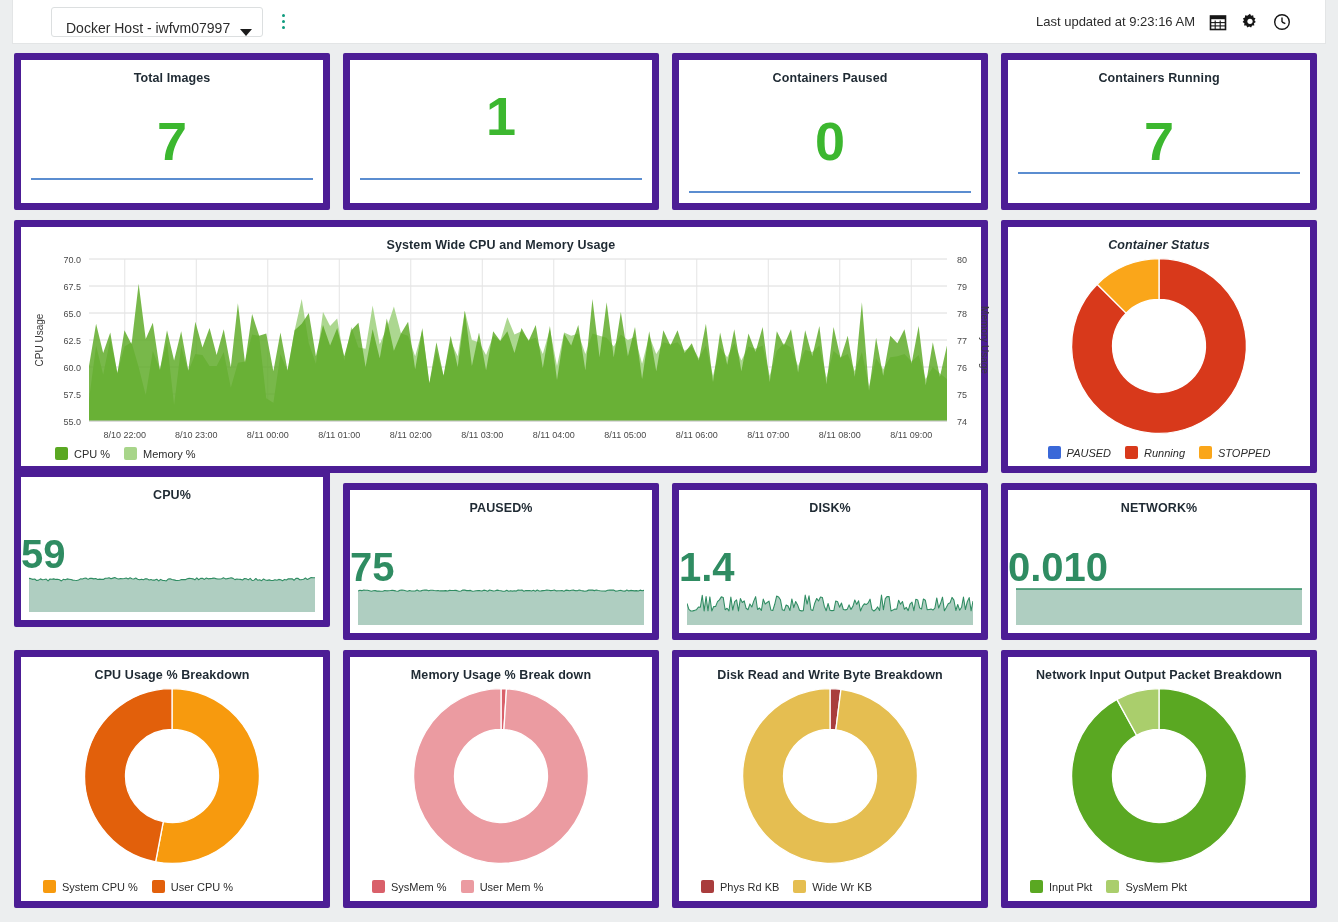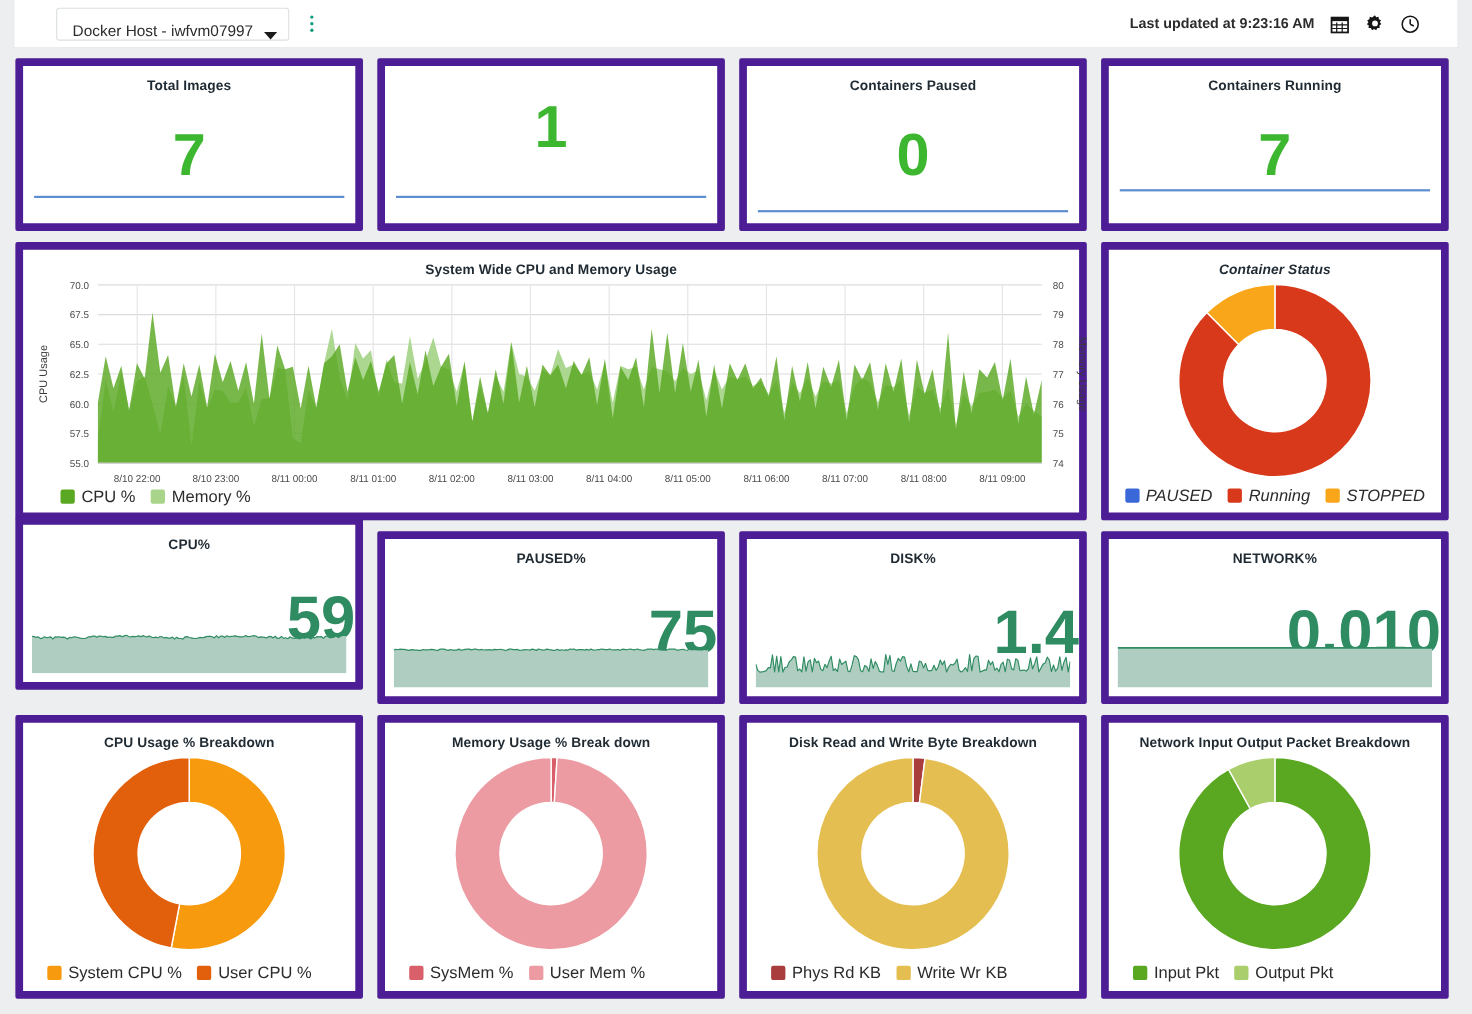--- a/index.html
+++ b/index.html
@@ -33,7 +33,7 @@
     display: flex; flex-direction: column; align-items: center; justify-content: center; gap: 3px;
   }
   .kebab i { display: block; width: 3px; height: 3px; background: #0f9b7e; border-radius: 50%; }
-  .topbar-right { margin-left: auto; display: flex; align-items: flex-start; gap: 14px; padding-right: 22px; font-weight: bold; }
+  .topbar-right { margin-left: auto; display: flex; align-items: center; gap: 14px; padding-right: 22px; }
   .updated { font-size: 13px; color: #2c2c2c; white-space: nowrap; }
   .tb-icon { cursor: pointer; display: flex; align-items: center; justify-content: center; }
 

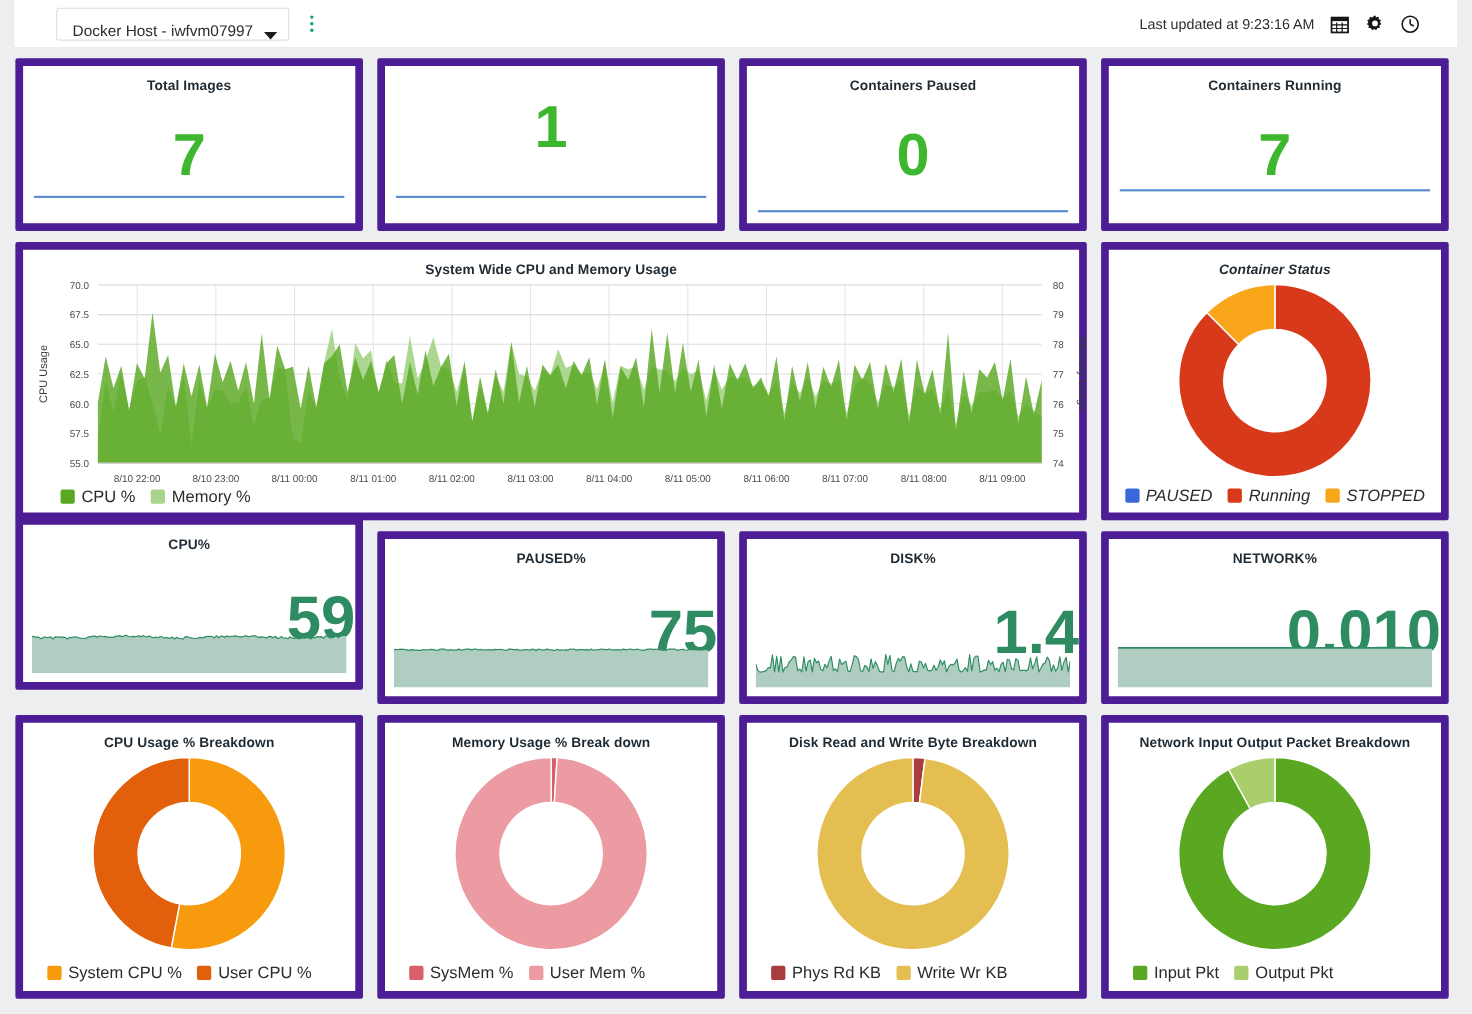--- a/index.html
+++ b/index.html
@@ -82,7 +82,7 @@
   .legend.center { justify-content: center; padding-left: 0; }
   .legend-item { display: flex; align-items: center; gap: 6px; cursor: pointer; }
   .swatch { width: 13px; height: 13px; border-radius: 2px; flex: none; }
-  .legend-label { font-size: 15px; color: #2b2b2b; white-space: nowrap; }
+  .legend-label { font-size: 11px; color: #2b2b2b; white-space: nowrap; }
 
   .axis-text { font-size: 9px; fill: #4a4a4a; font-family: "Liberation Sans", sans-serif; }
   .axis-title { font-size: 10px; fill: #3a3a3a; font-family: "Liberation Sans", sans-serif; }

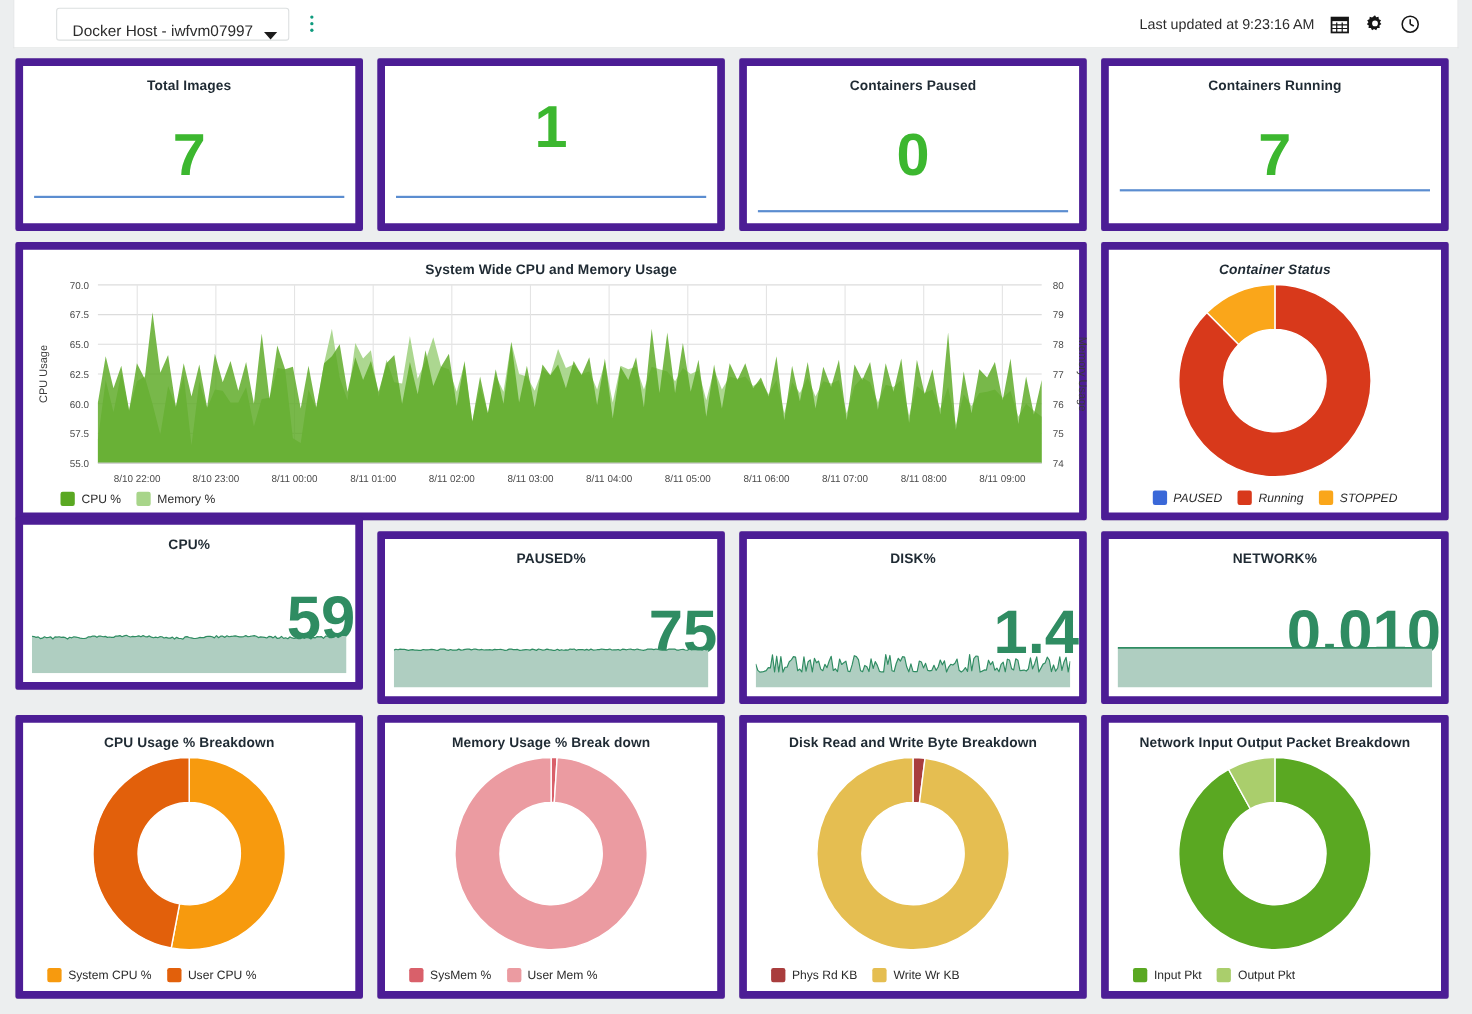--- a/index.html
+++ b/index.html
@@ -61,7 +61,7 @@
 
   
   .metric-num {
-    text-align: right; font-size: 56px; font-weight: bold;
+    text-align: left; font-size: 40px; font-weight: bold;
     color: #2f8c62; line-height: 1;
   }
   .spark-wrap { position: absolute; left: 8px; right: 8px; bottom: 8px; height: 40px; }

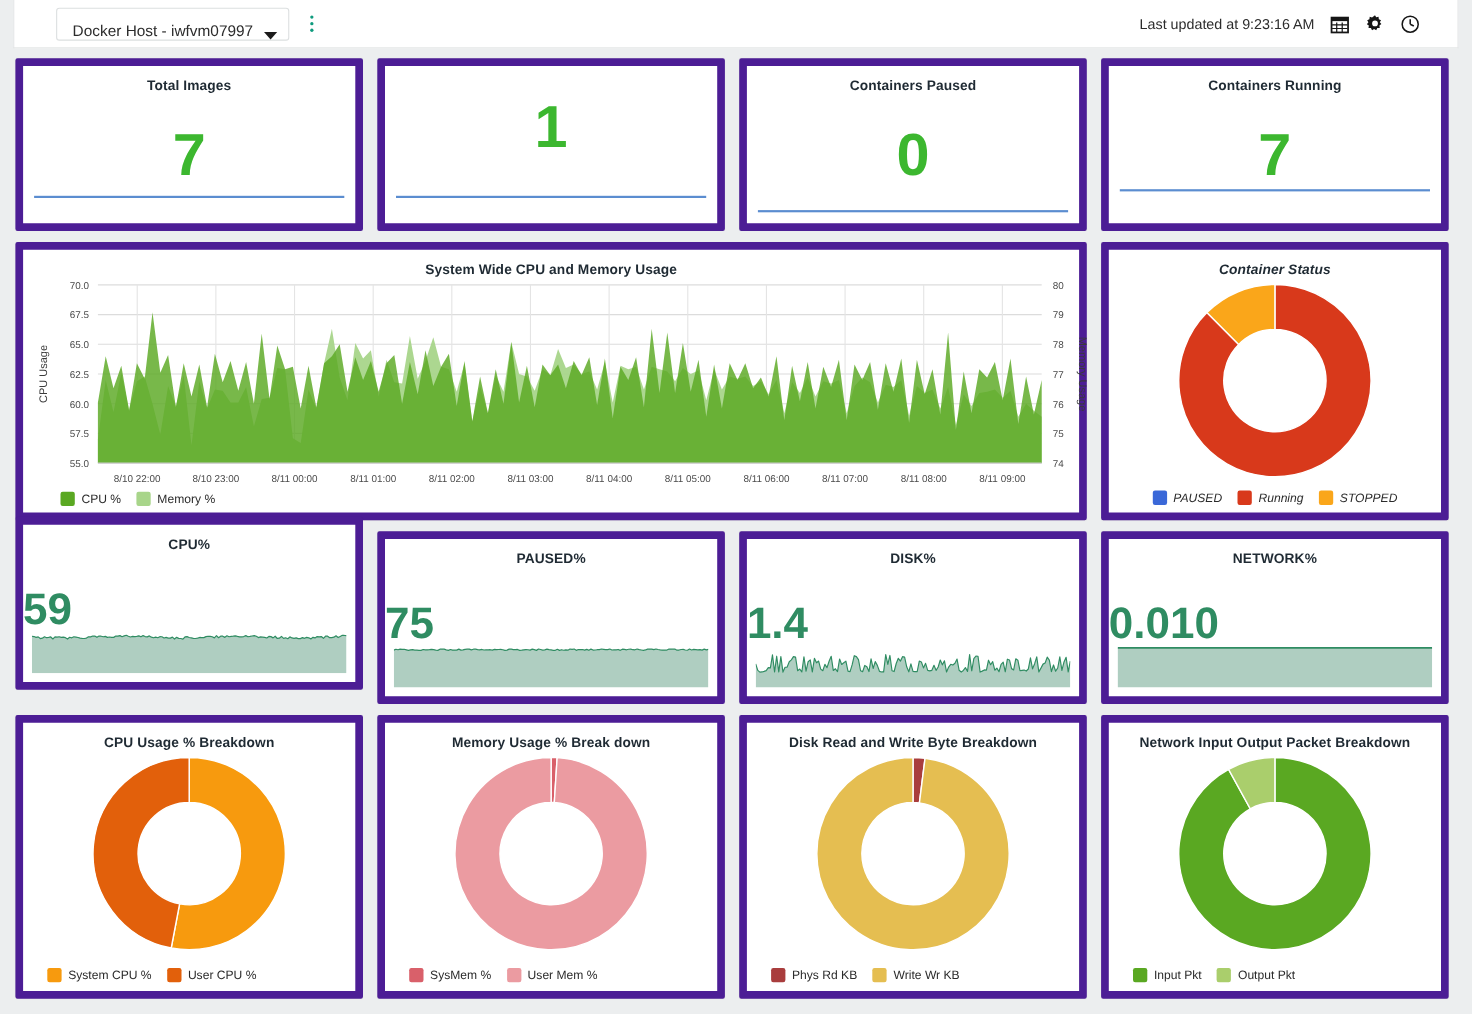--- a/index.html
+++ b/index.html
@@ -346,7 +346,7 @@
       </div>
       <div class="legend-item">
         <span class="swatch" style="background:#e5be51"></span>
-        <span class="legend-label">Write Wr KB</span>
+        <span class="legend-label">Wide Wr KB</span>
       </div>
     </div>
   </div>

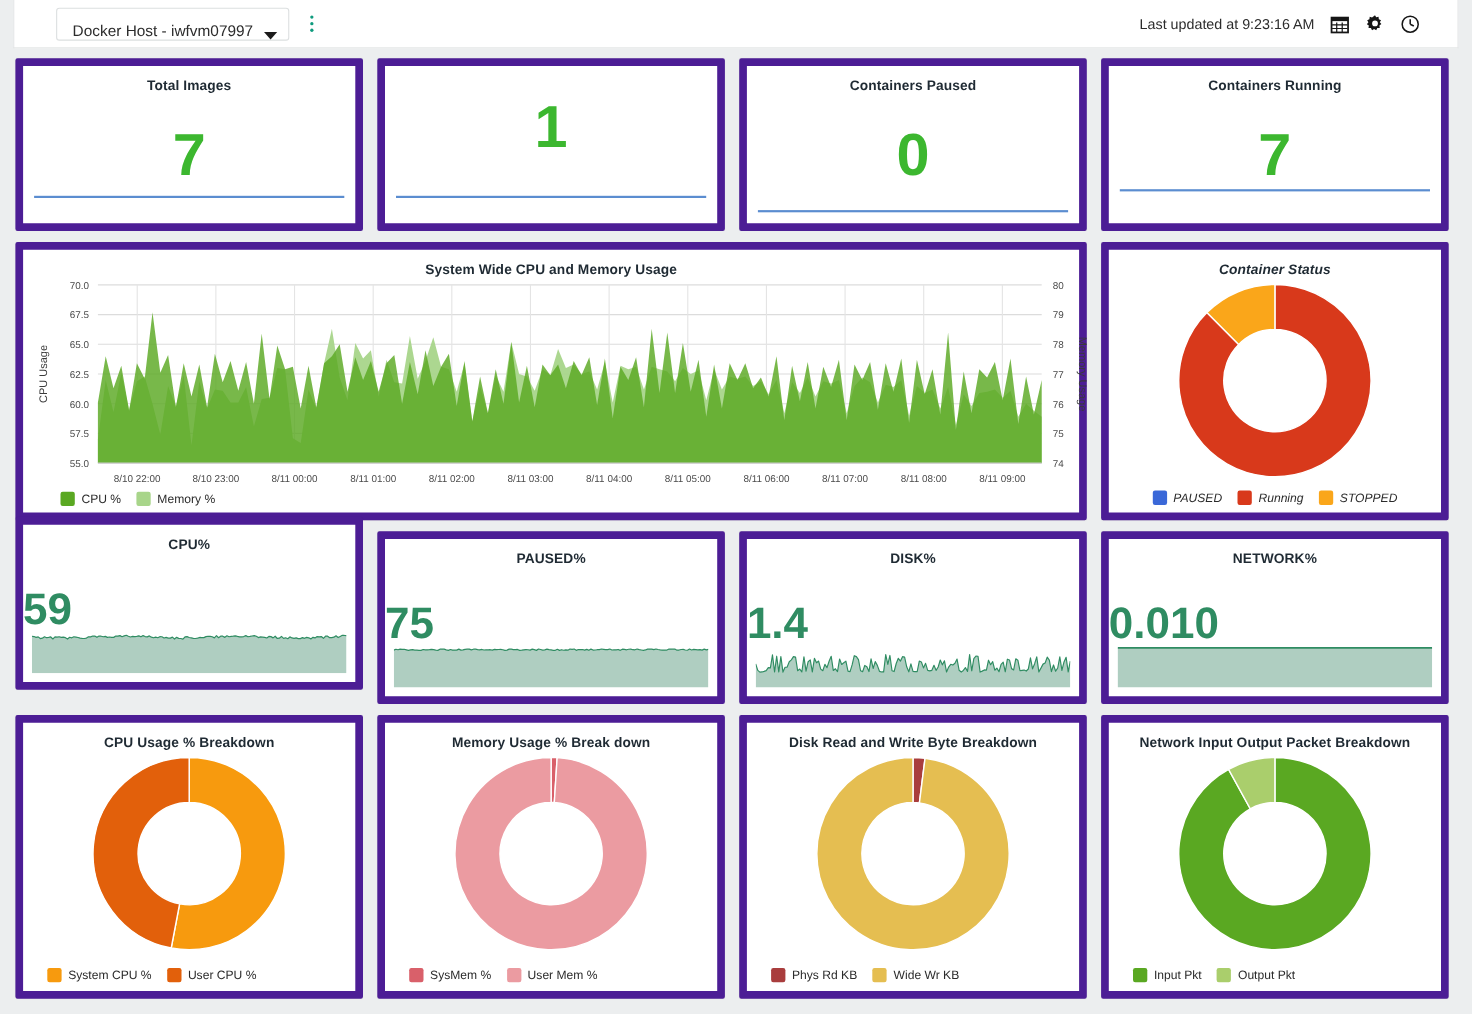--- a/index.html
+++ b/index.html
@@ -366,7 +366,7 @@
       </div>
       <div class="legend-item">
         <span class="swatch" style="background:#aace6c"></span>
-        <span class="legend-label">Output Pkt</span>
+        <span class="legend-label">SysMem Pkt</span>
       </div>
     </div>
   </div>

